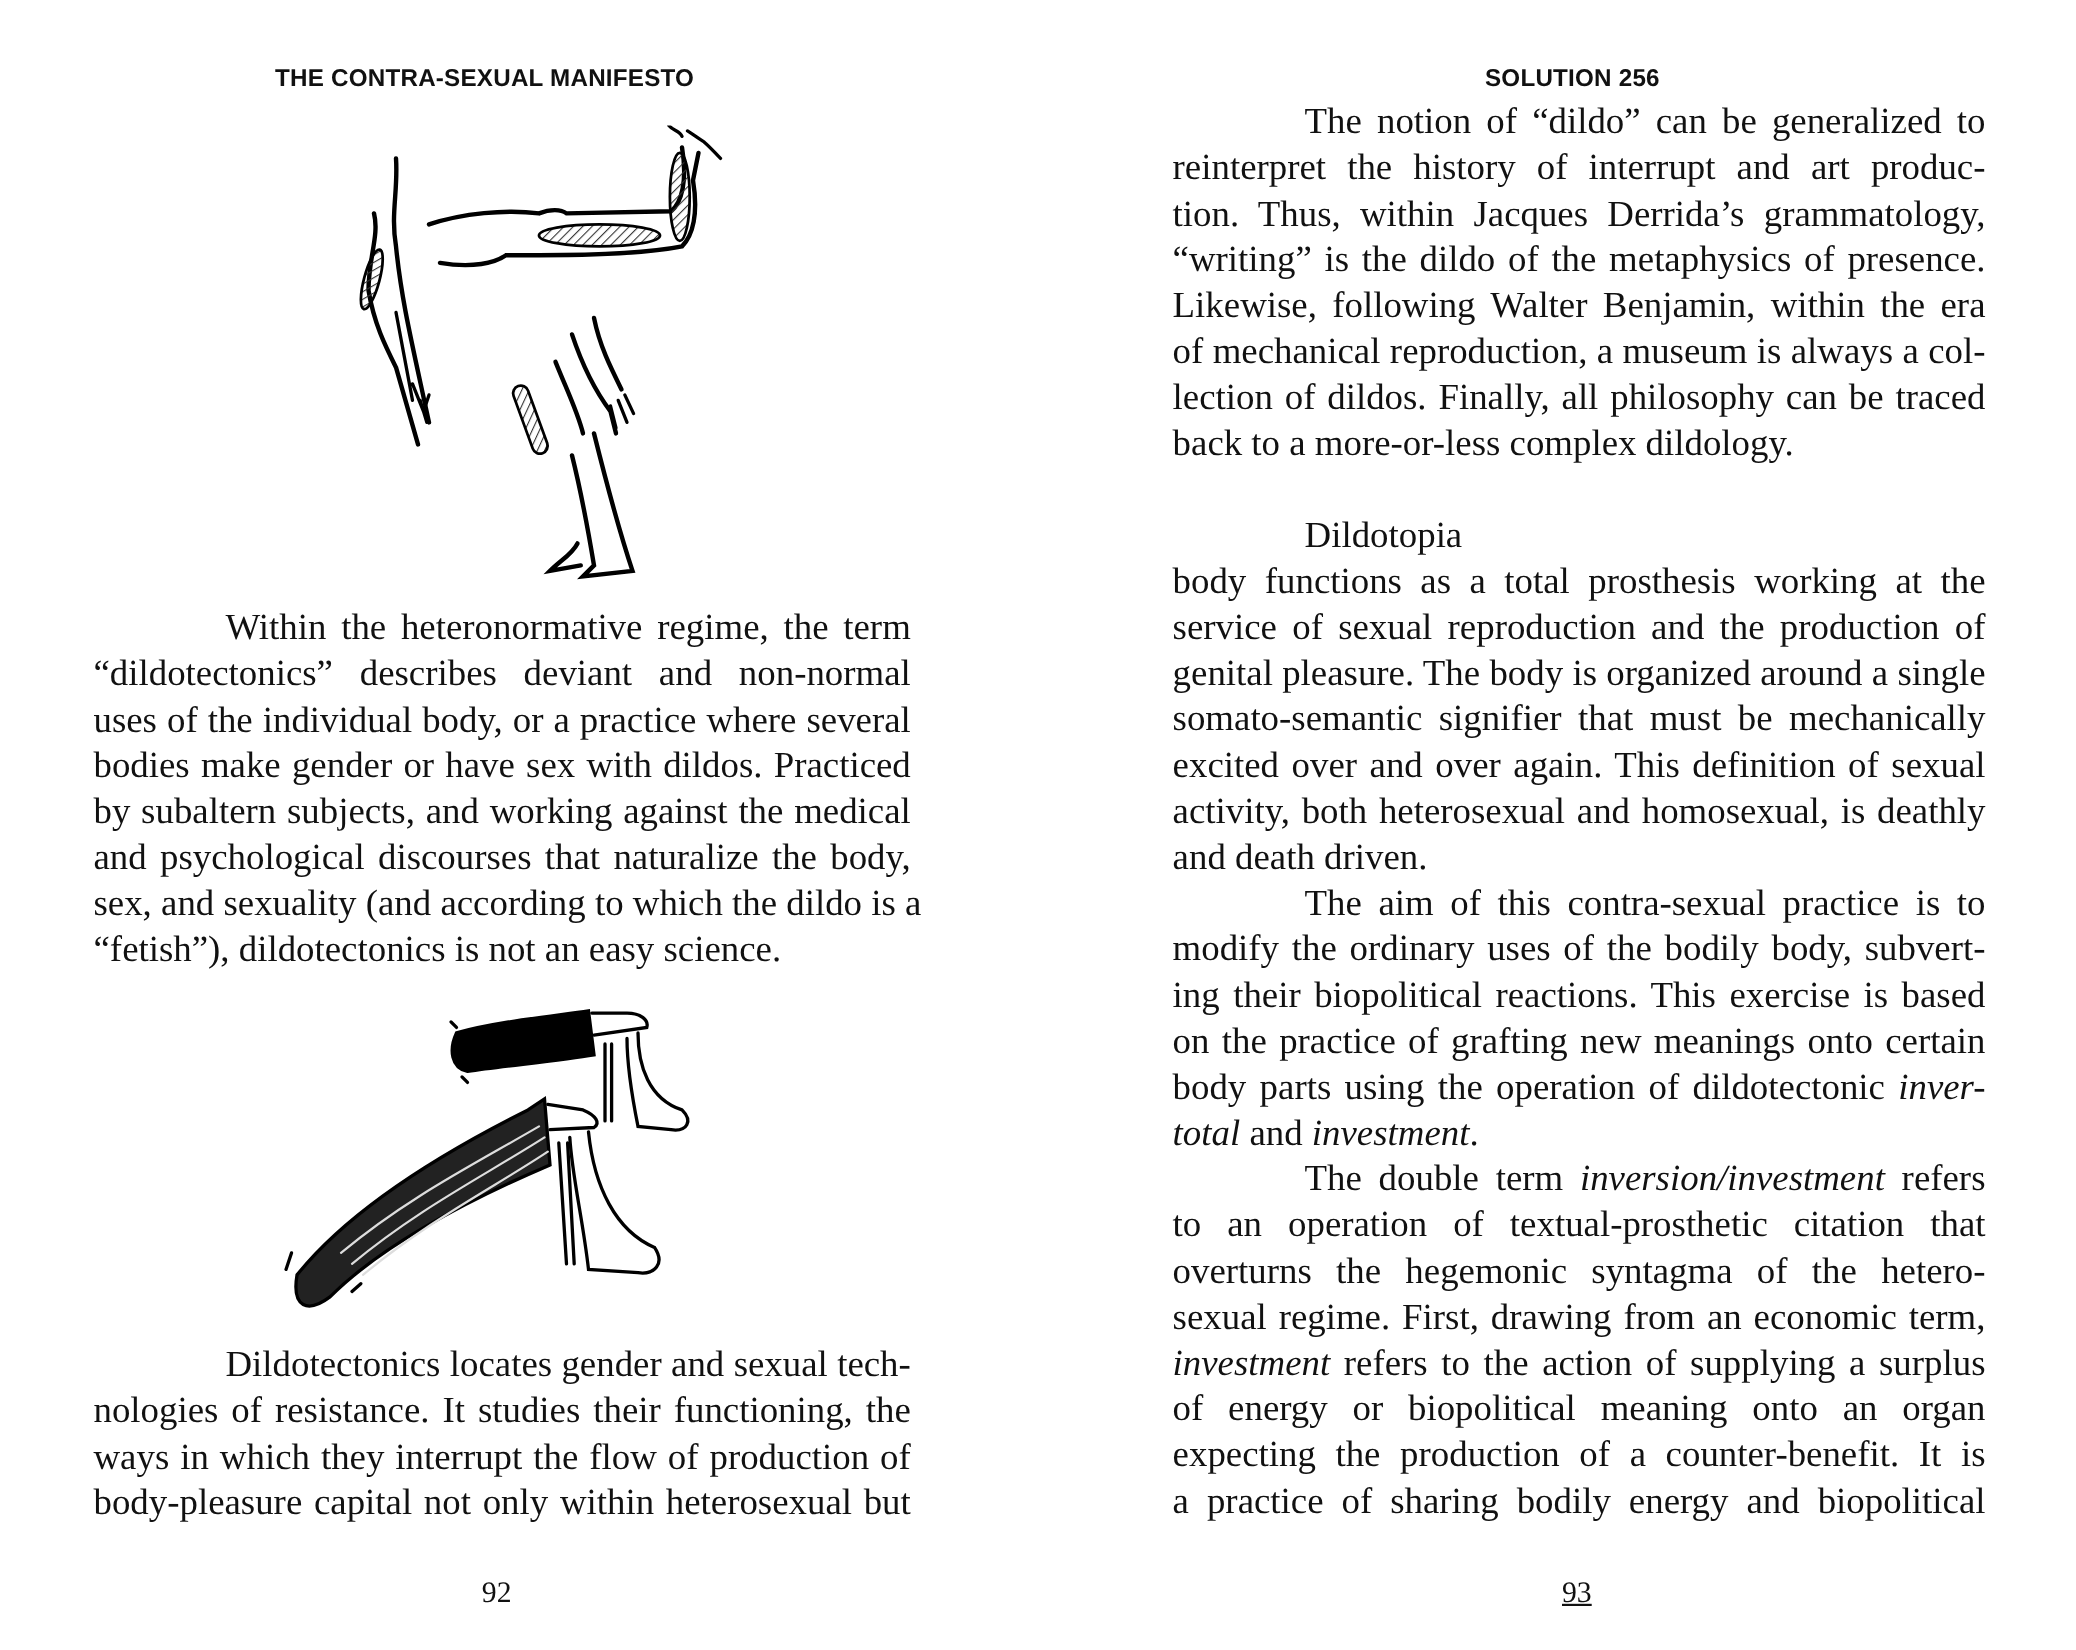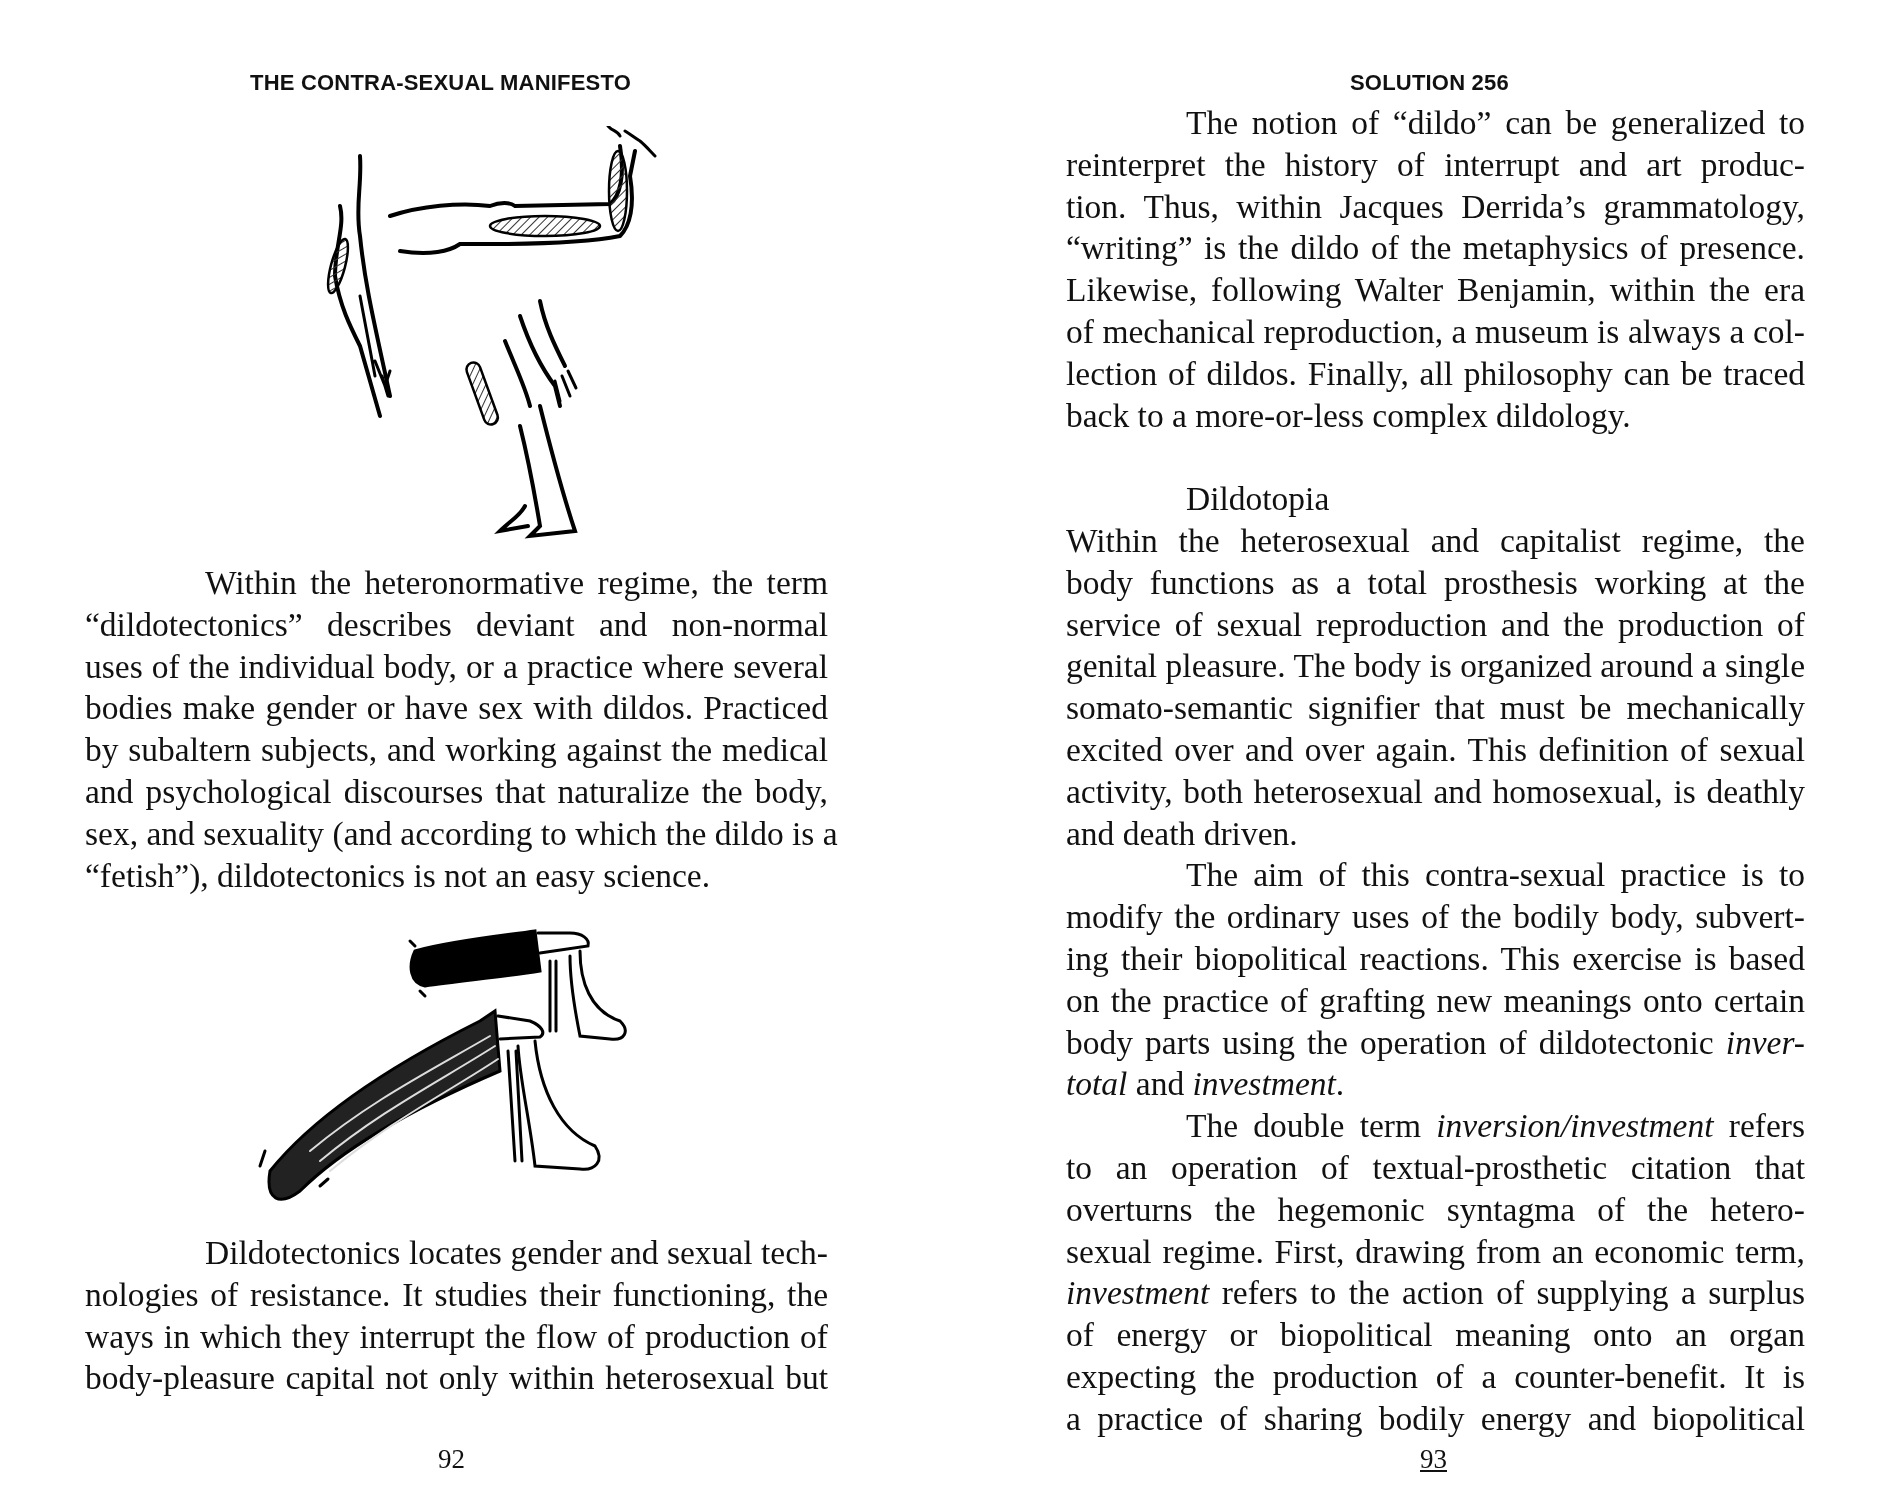--- a/index.html
+++ b/index.html
@@ -4,7 +4,7 @@
 <style>
   html, body { margin: 0; padding: 0; background: #ffffff; }
   body { width: 1887px; height: 1500px; position: relative; overflow: hidden; color: #111; }
-  .page { position: absolute; top: 16px; height: 1316px; }
+  .page { position: absolute; top: 4px; height: 1316px; }
   .page-left { left: 0; width: 940px; }
   .page-right { left: 940px; width: 947px; }
   .running-head {

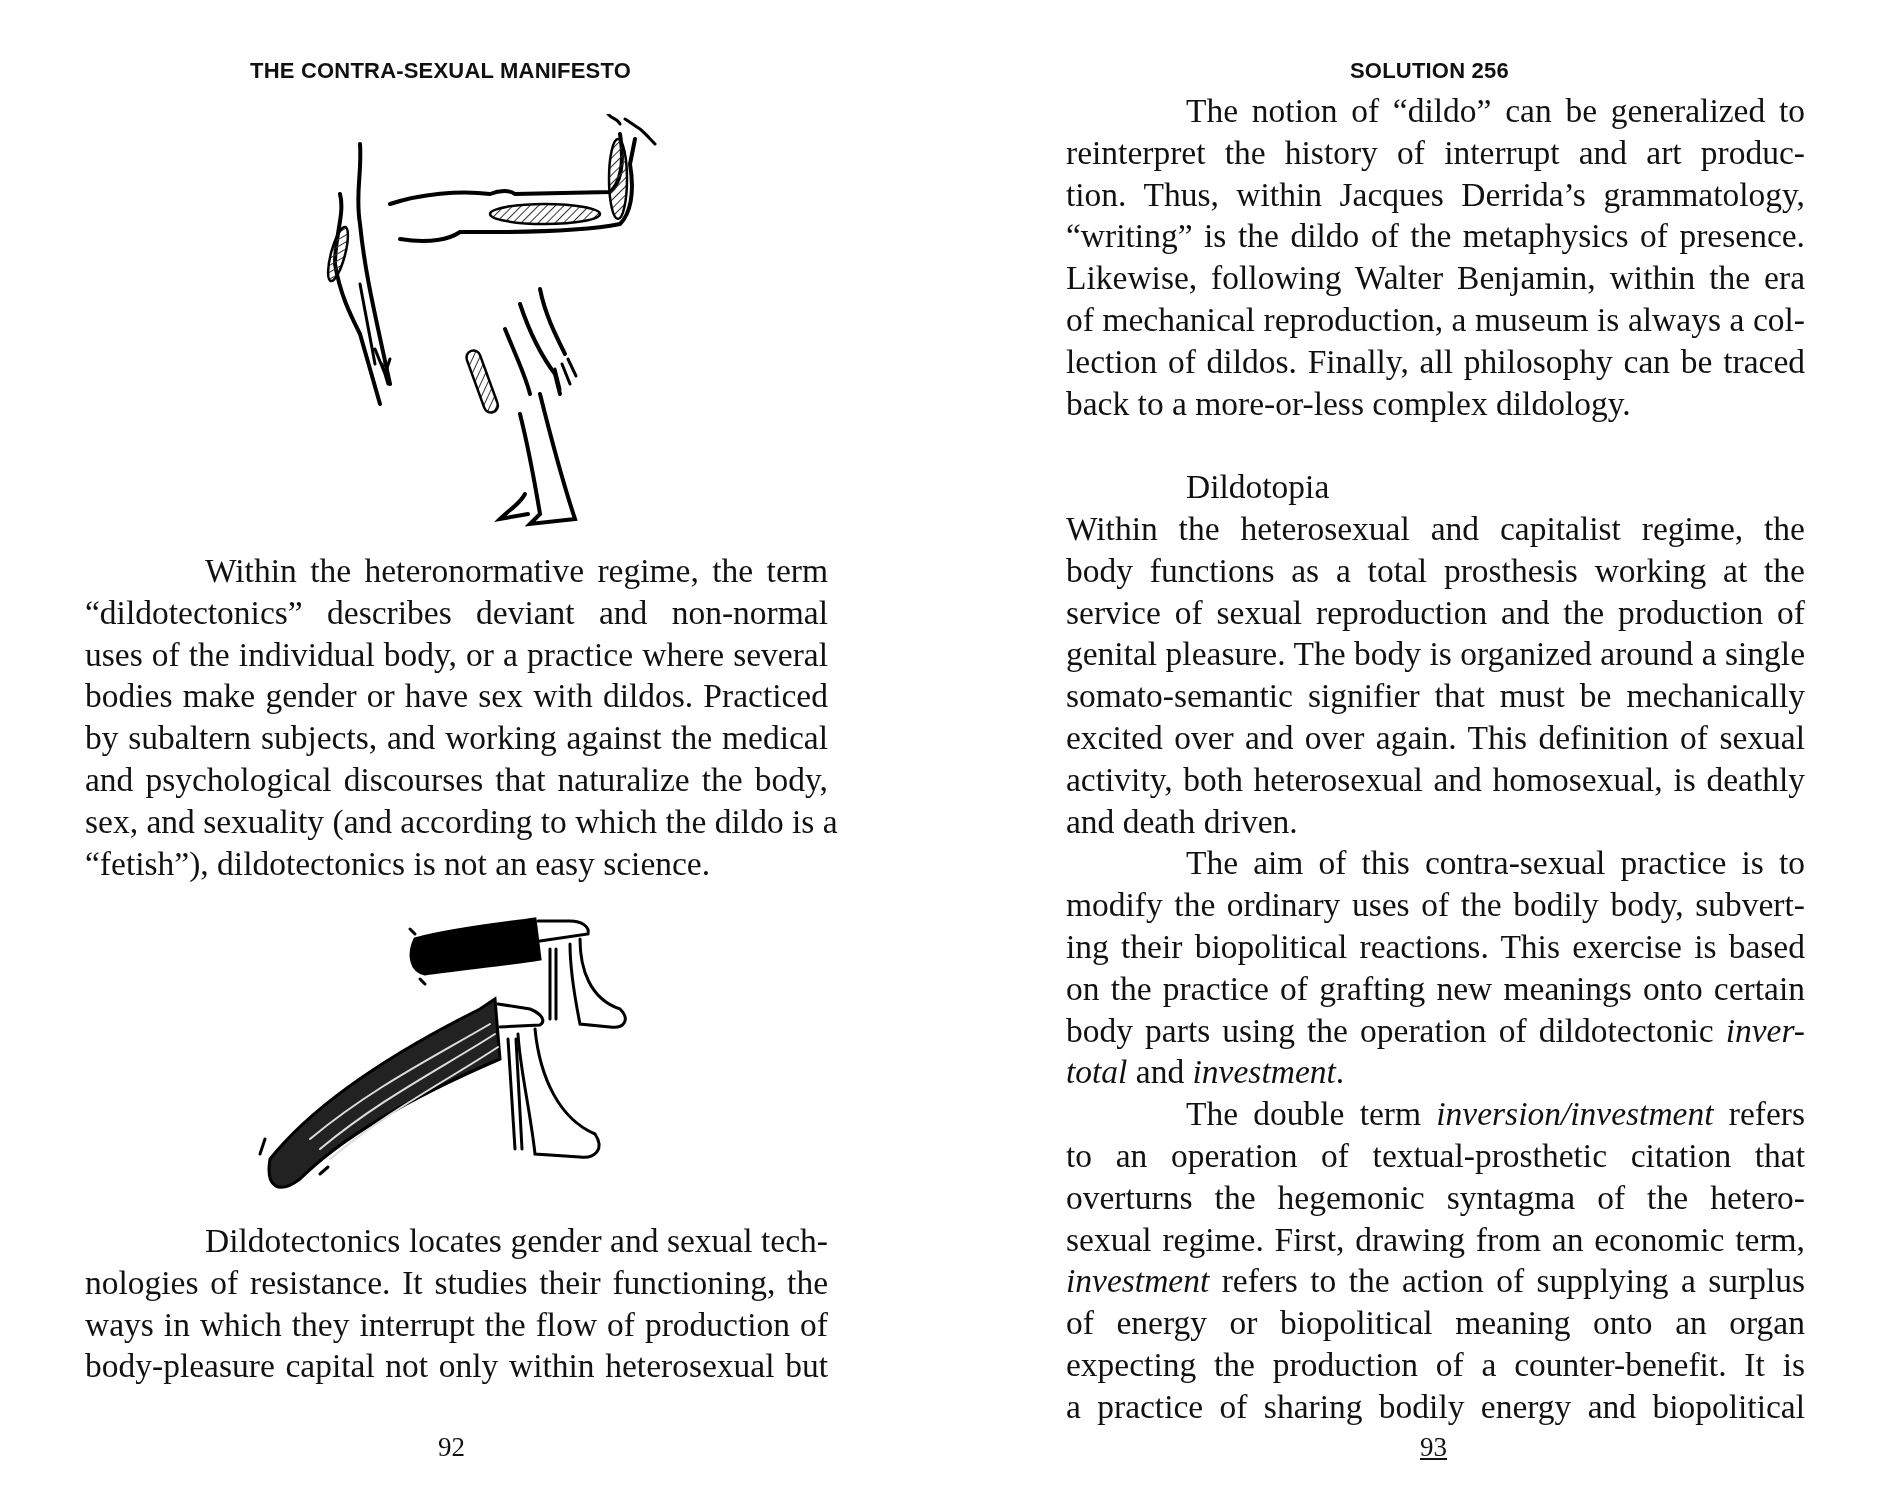--- a/index.html
+++ b/index.html
@@ -112,7 +112,6 @@
   <div class="heading" style="left:246px;top:462px;">Dildotopia</div>
 
   <div class="body-text" style="left:126px;top:504px;width:739px;">
-    <span class="line">Within the heterosexual and capitalist regime, the</span>
     <span class="line">body functions as a total prosthesis working at the</span>
     <span class="line">service of sexual reproduction and the production of</span>
     <span class="line">genital pleasure. The body is organized around a single</span>

